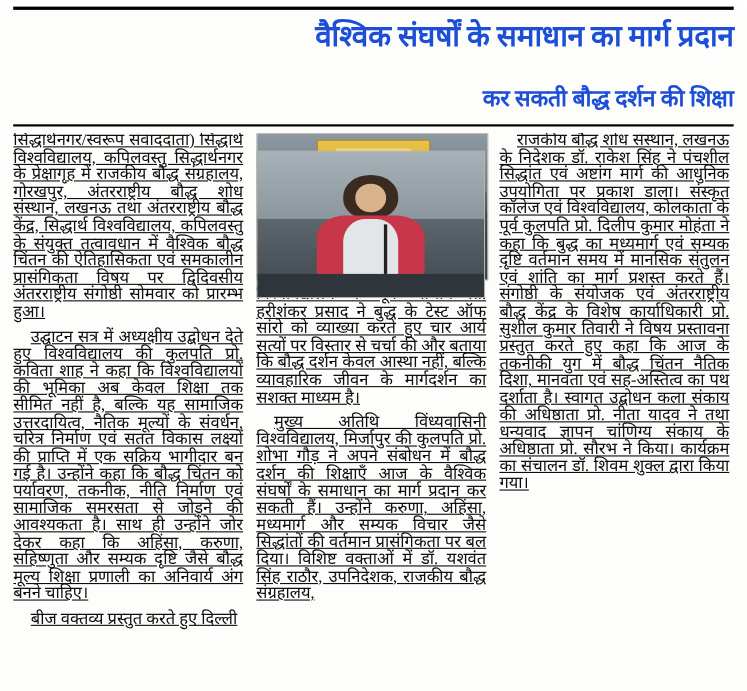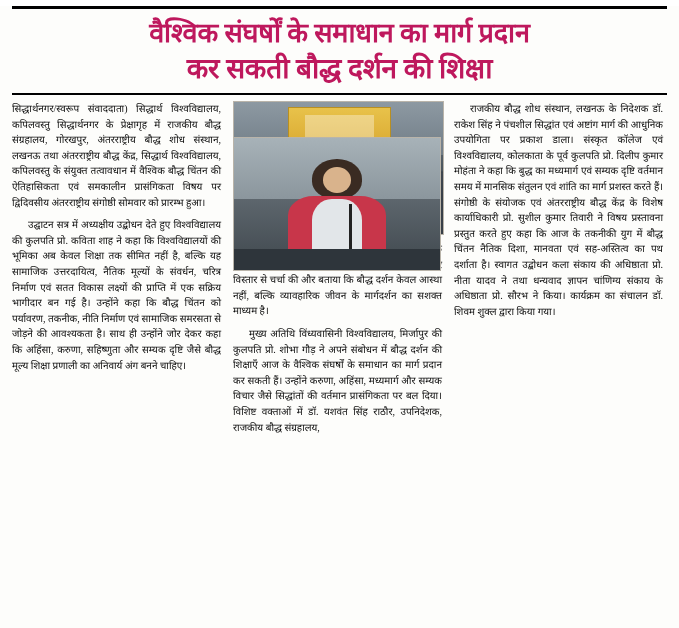--- a/index.html
+++ b/index.html
@@ -28,10 +28,10 @@
     margin: 6px 0 0 0;
   }
   .headline {
-    text-align: center;
+    text-align: right;
     font-family: "Liberation Serif", serif;
     font-weight: bold;
-    color: #be185d;
+    color: #1d4ed8;
     letter-spacing: -0.2px;
     padding: 6px 0 4px 0;
   }

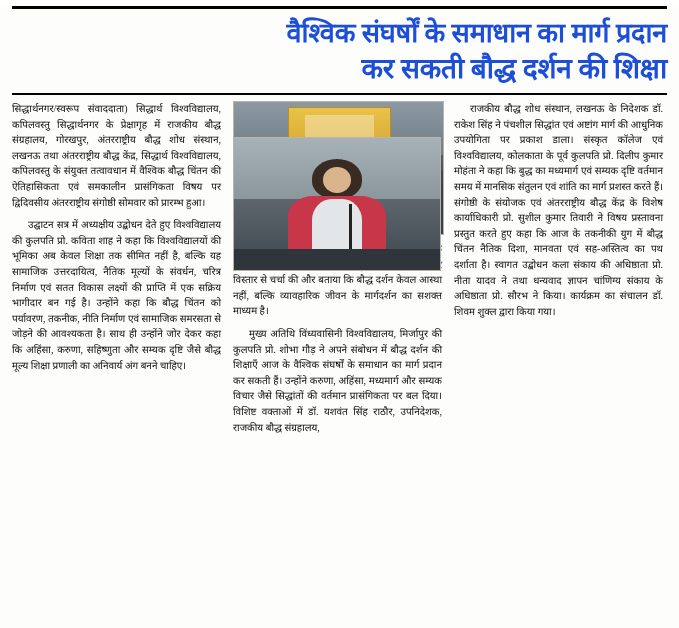--- a/index.html
+++ b/index.html
@@ -42,8 +42,9 @@
   }
   .headline .l2 {
     display: block;
-    font-size: 28px;
+    font-size: 21px;
     line-height: 36px;
+    margin-top: 20px;
   }
   .rule-bottom {
     height: 2px;

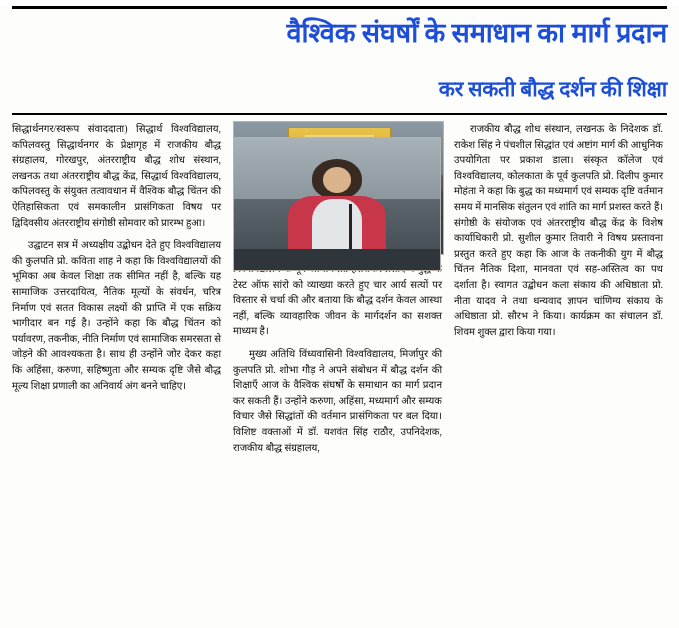--- a/index.html
+++ b/index.html
@@ -60,12 +60,13 @@
   .col {
     width: 209px;
     font-family: "Liberation Serif", serif;
-    font-size: 10px;
+    font-size: 15px;
     line-height: 15.6px;
     text-align: justify;
     text-justify: inter-word;
     color: #0d0d0d;
     position: relative;
+    text-decoration: underline;
   }
   .col p {
     margin: 0 0 7px 0;

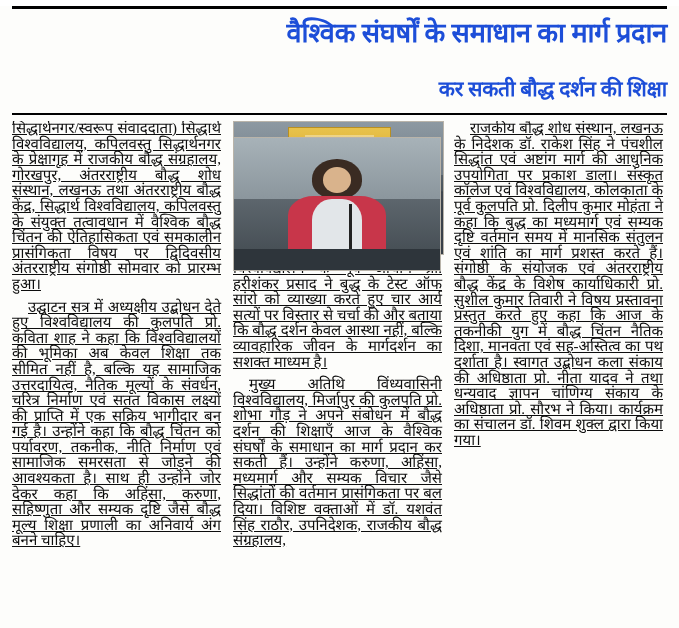--- a/index.html
+++ b/index.html
@@ -172,6 +172,7 @@
     <div class="col">
       <p class="noindent">सिद्धार्थनगर/स्वरूप संवाददाता) सिद्धार्थ विश्वविद्यालय, कपिलवस्तु सिद्धार्थनगर के प्रेक्षागृह में राजकीय बौद्ध संग्रहालय, गोरखपुर, अंतरराष्ट्रीय बौद्ध शोध संस्थान, लखनऊ तथा अंतरराष्ट्रीय बौद्ध केंद्र, सिद्धार्थ विश्वविद्यालय, कपिलवस्तु के संयुक्त तत्वावधान में वैश्विक बौद्ध चिंतन की ऐतिहासिकता एवं समकालीन प्रासंगिकता विषय पर द्विदिवसीय अंतरराष्ट्रीय संगोष्ठी सोमवार को प्रारम्भ हुआ।</p>
       <p>उद्घाटन सत्र में अध्यक्षीय उद्बोधन देते हुए विश्वविद्यालय की कुलपति प्रो. कविता शाह ने कहा कि विश्वविद्यालयों की भूमिका अब केवल शिक्षा तक सीमित नहीं है, बल्कि यह सामाजिक उत्तरदायित्व, नैतिक मूल्यों के संवर्धन, चरित्र निर्माण एवं सतत विकास लक्ष्यों की प्राप्ति में एक सक्रिय भागीदार बन गई है। उन्होंने कहा कि बौद्ध चिंतन को पर्यावरण, तकनीक, नीति निर्माण एवं सामाजिक समरसता से जोड़ने की आवश्यकता है। साथ ही उन्होंने जोर देकर कहा कि अहिंसा, करुणा, सहिष्णुता और सम्यक दृष्टि जैसे बौद्ध मूल्य शिक्षा प्रणाली का अनिवार्य अंग बनने चाहिए।</p>
+      <p>बीज वक्तव्य प्रस्तुत करते हुए दिल्ली</p>
     </div>
 
     <div class="col">

